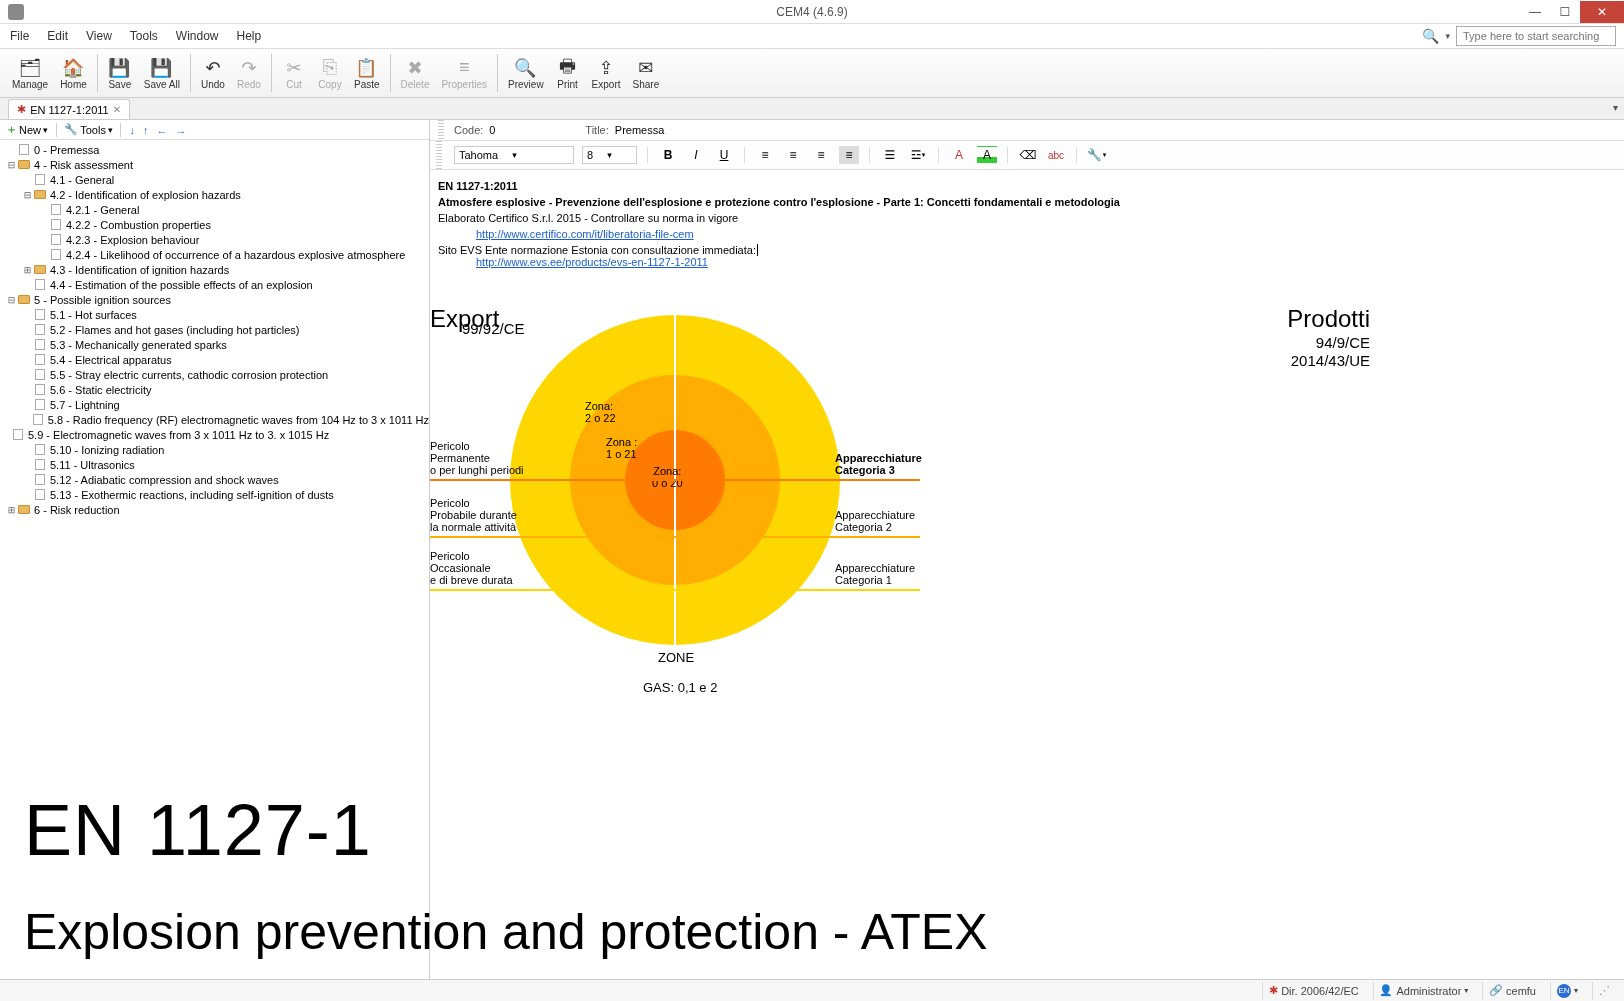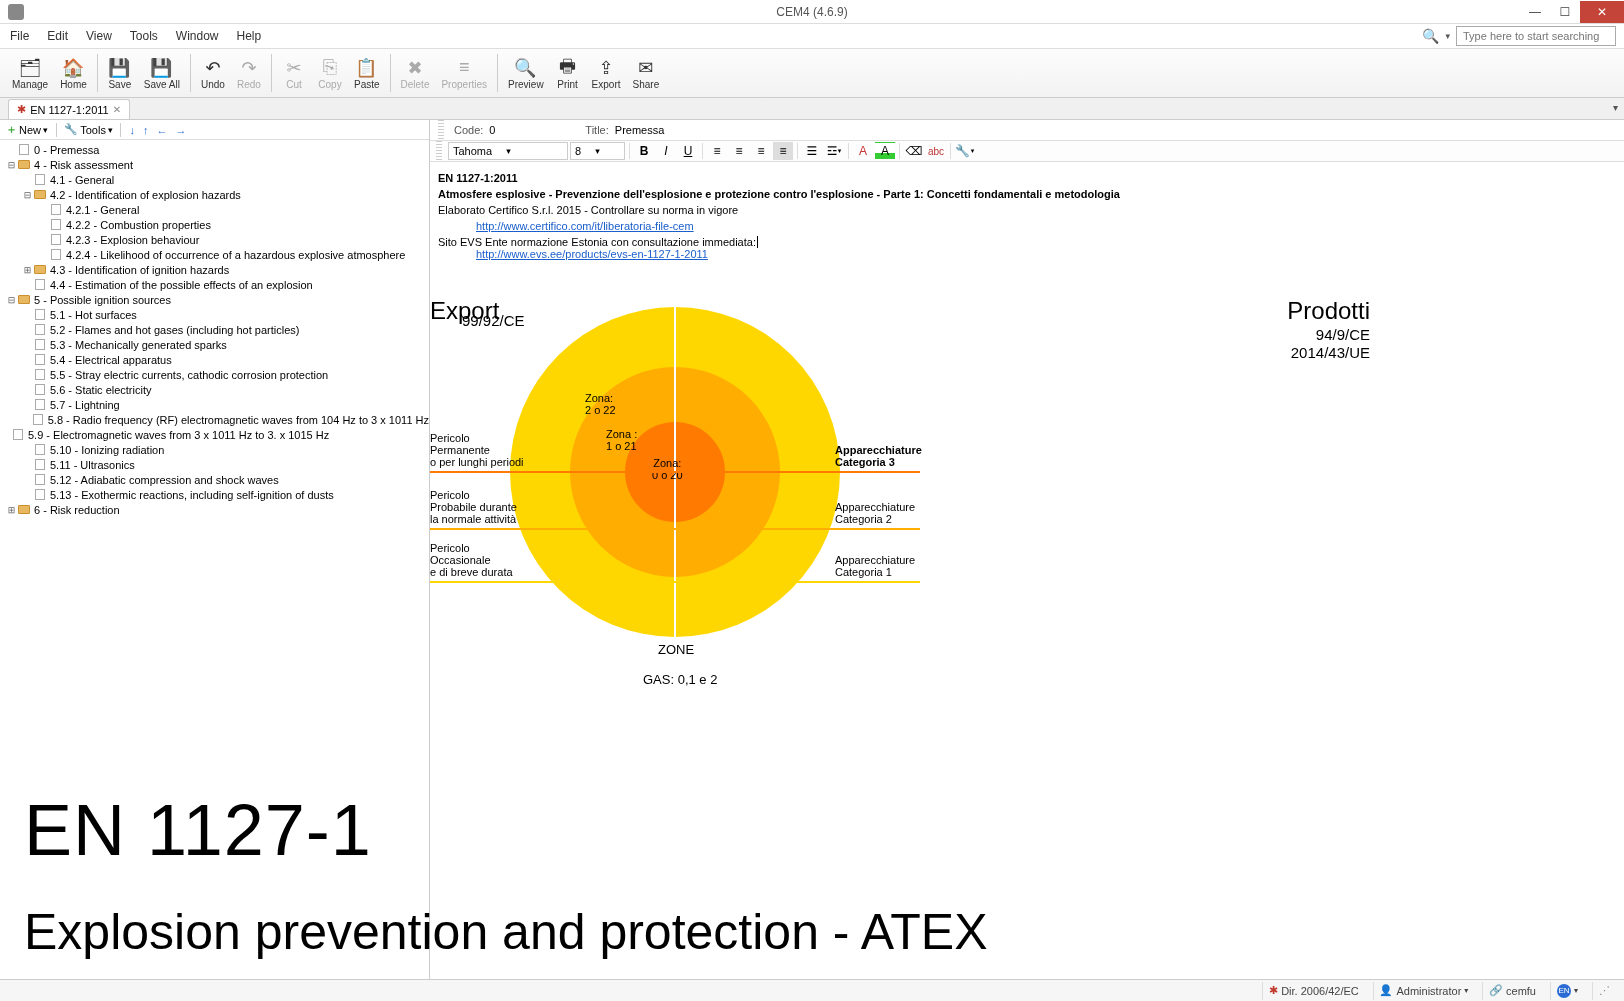--- a/index.html
+++ b/index.html
@@ -39,7 +39,7 @@
 .props-row .gutter { width: 6px; height: 100%; background: repeating-linear-gradient(#ccc, #ccc 1px, #fff 1px, #fff 3px); margin-right: 4px; }
 .props-row label { color: #555; }
 .props-row span.val { margin-right: 30px; }
-.rte-toolbar { height: 22px; border-top: 1px solid #ddd; border-bottom: 1px solid #ddd; display: flex; align-items: center; padding: 0 6px; gap: 2px; font-size: 11px; background: #fdfdfd; }
+.rte-toolbar { height: 30px; border-top: 1px solid #ddd; border-bottom: 1px solid #ddd; display: flex; align-items: center; padding: 0 6px; gap: 8px; font-size: 11px; background: #fdfdfd; }
 .rte-select { height: 18px; border: 1px solid #ccc; background: #fff; padding: 0 4px; display: flex; align-items: center; gap: 14px; font-size: 11px; }
 .rte-btn { width: 20px; height: 18px; display: flex; align-items: center; justify-content: center; border: 1px solid transparent; font-size: 12px; cursor: pointer; }
 .rte-sep { width: 1px; height: 16px; background: #ddd; margin: 0 2px; }

